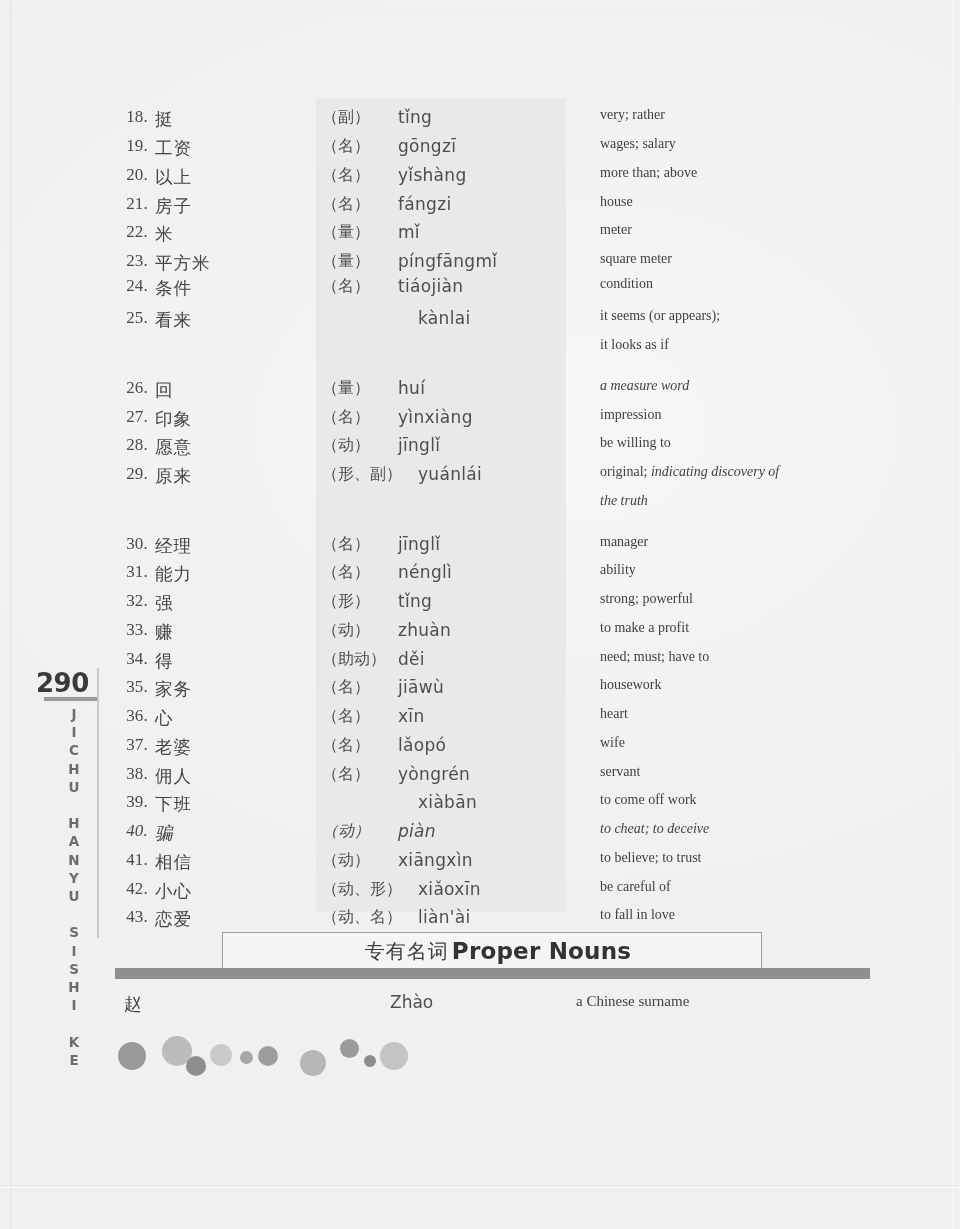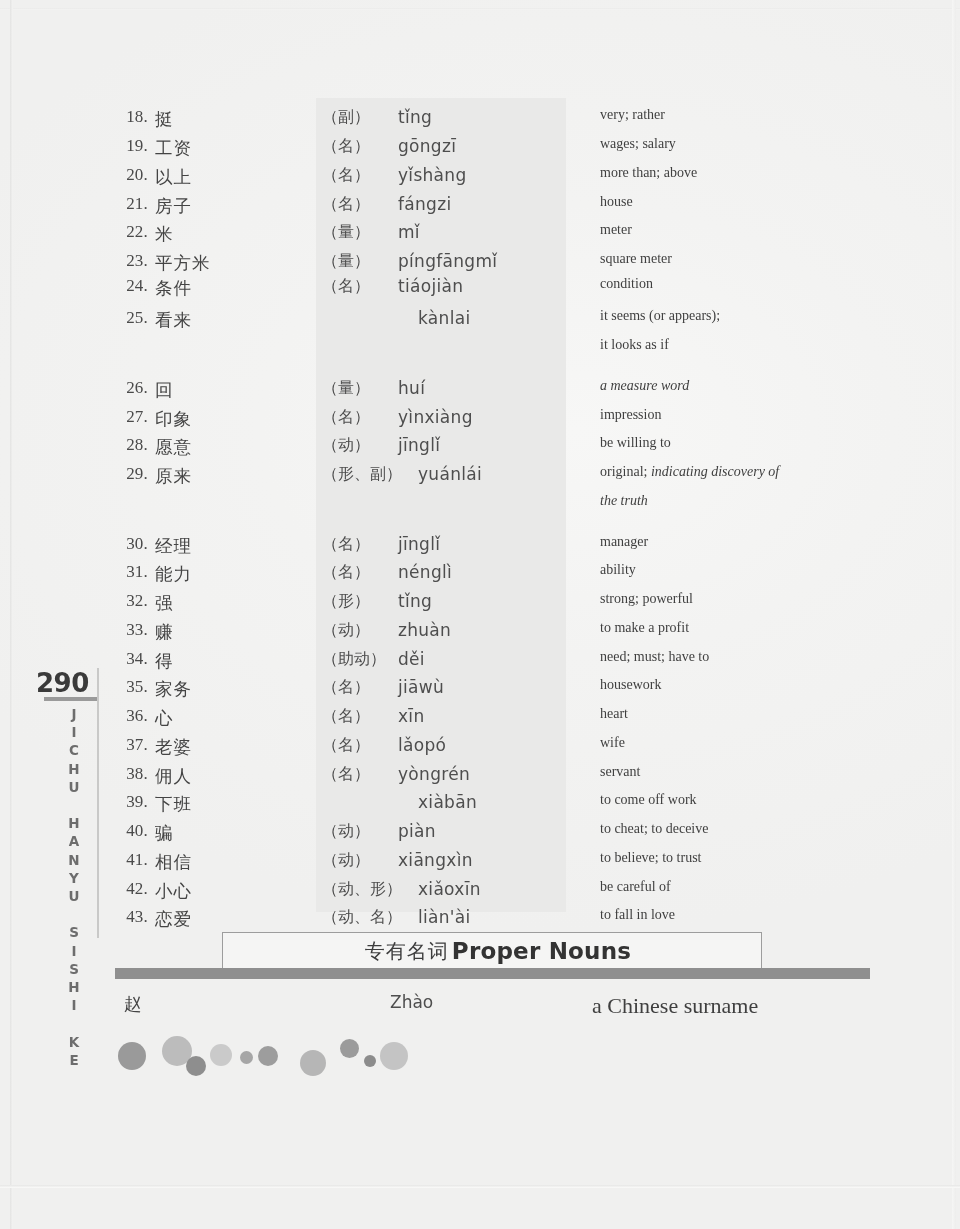--- a/index.html
+++ b/index.html
@@ -412,7 +412,7 @@
         <div class="c-pinyin indent">xiàbān</div>
         <div class="c-en">to come off work</div>
       </div>
-      <div class="row" style="top: 821px;">
+      <div class="row" style="top: 821px; font-style: italic;">
         <div class="c-num">40.</div>
         <div class="c-hanzi">骗</div>
         <div class="c-pos">（动）</div>

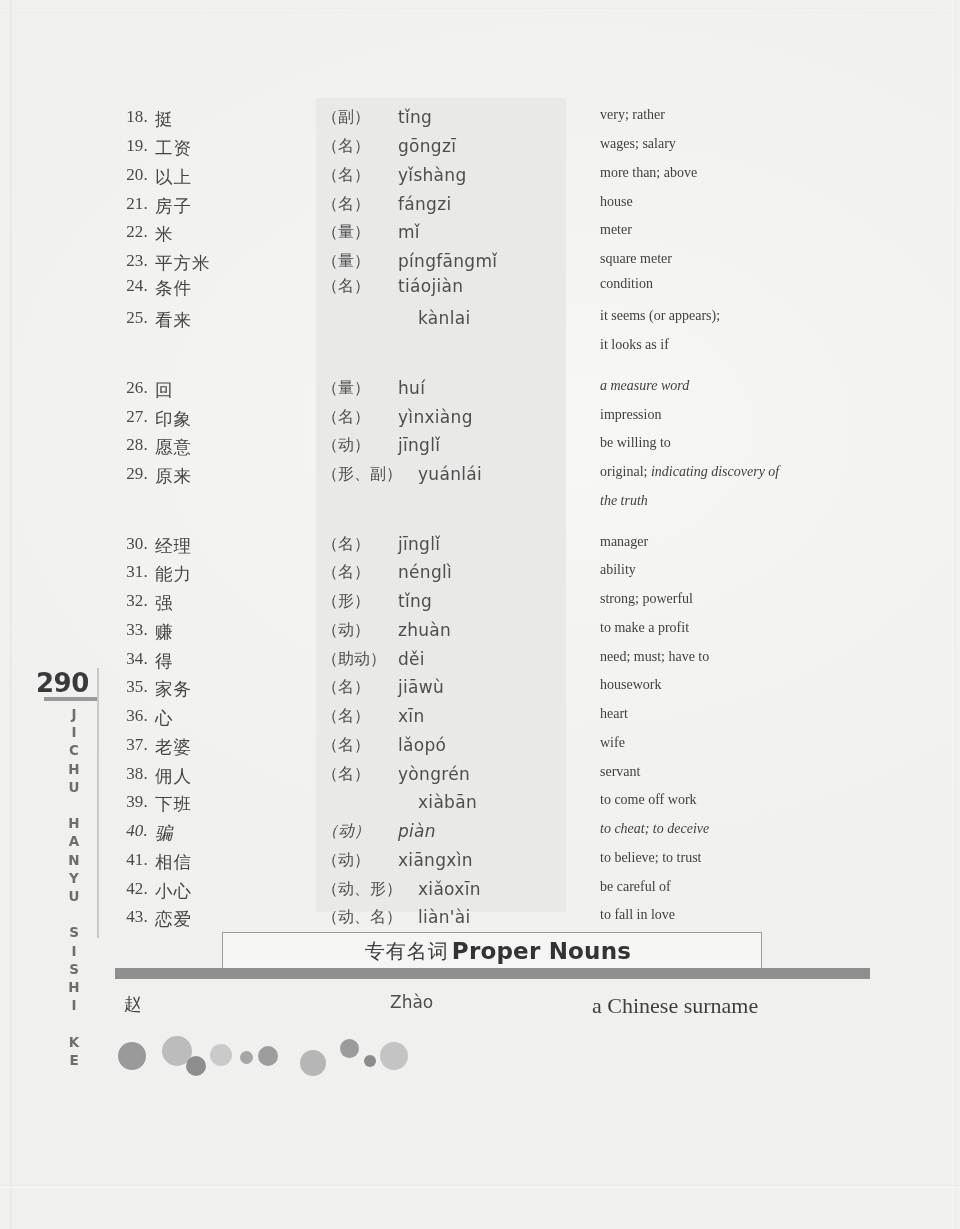--- a/index.html
+++ b/index.html
@@ -223,9 +223,9 @@
   }
   #pn-en {
     position: absolute;
-    left: 592px;
+    left: 576px;
     top: 993px;
-    font-size: 22px;
+    font-size: 15px;
     color: #3f3f3f;
   }
 

